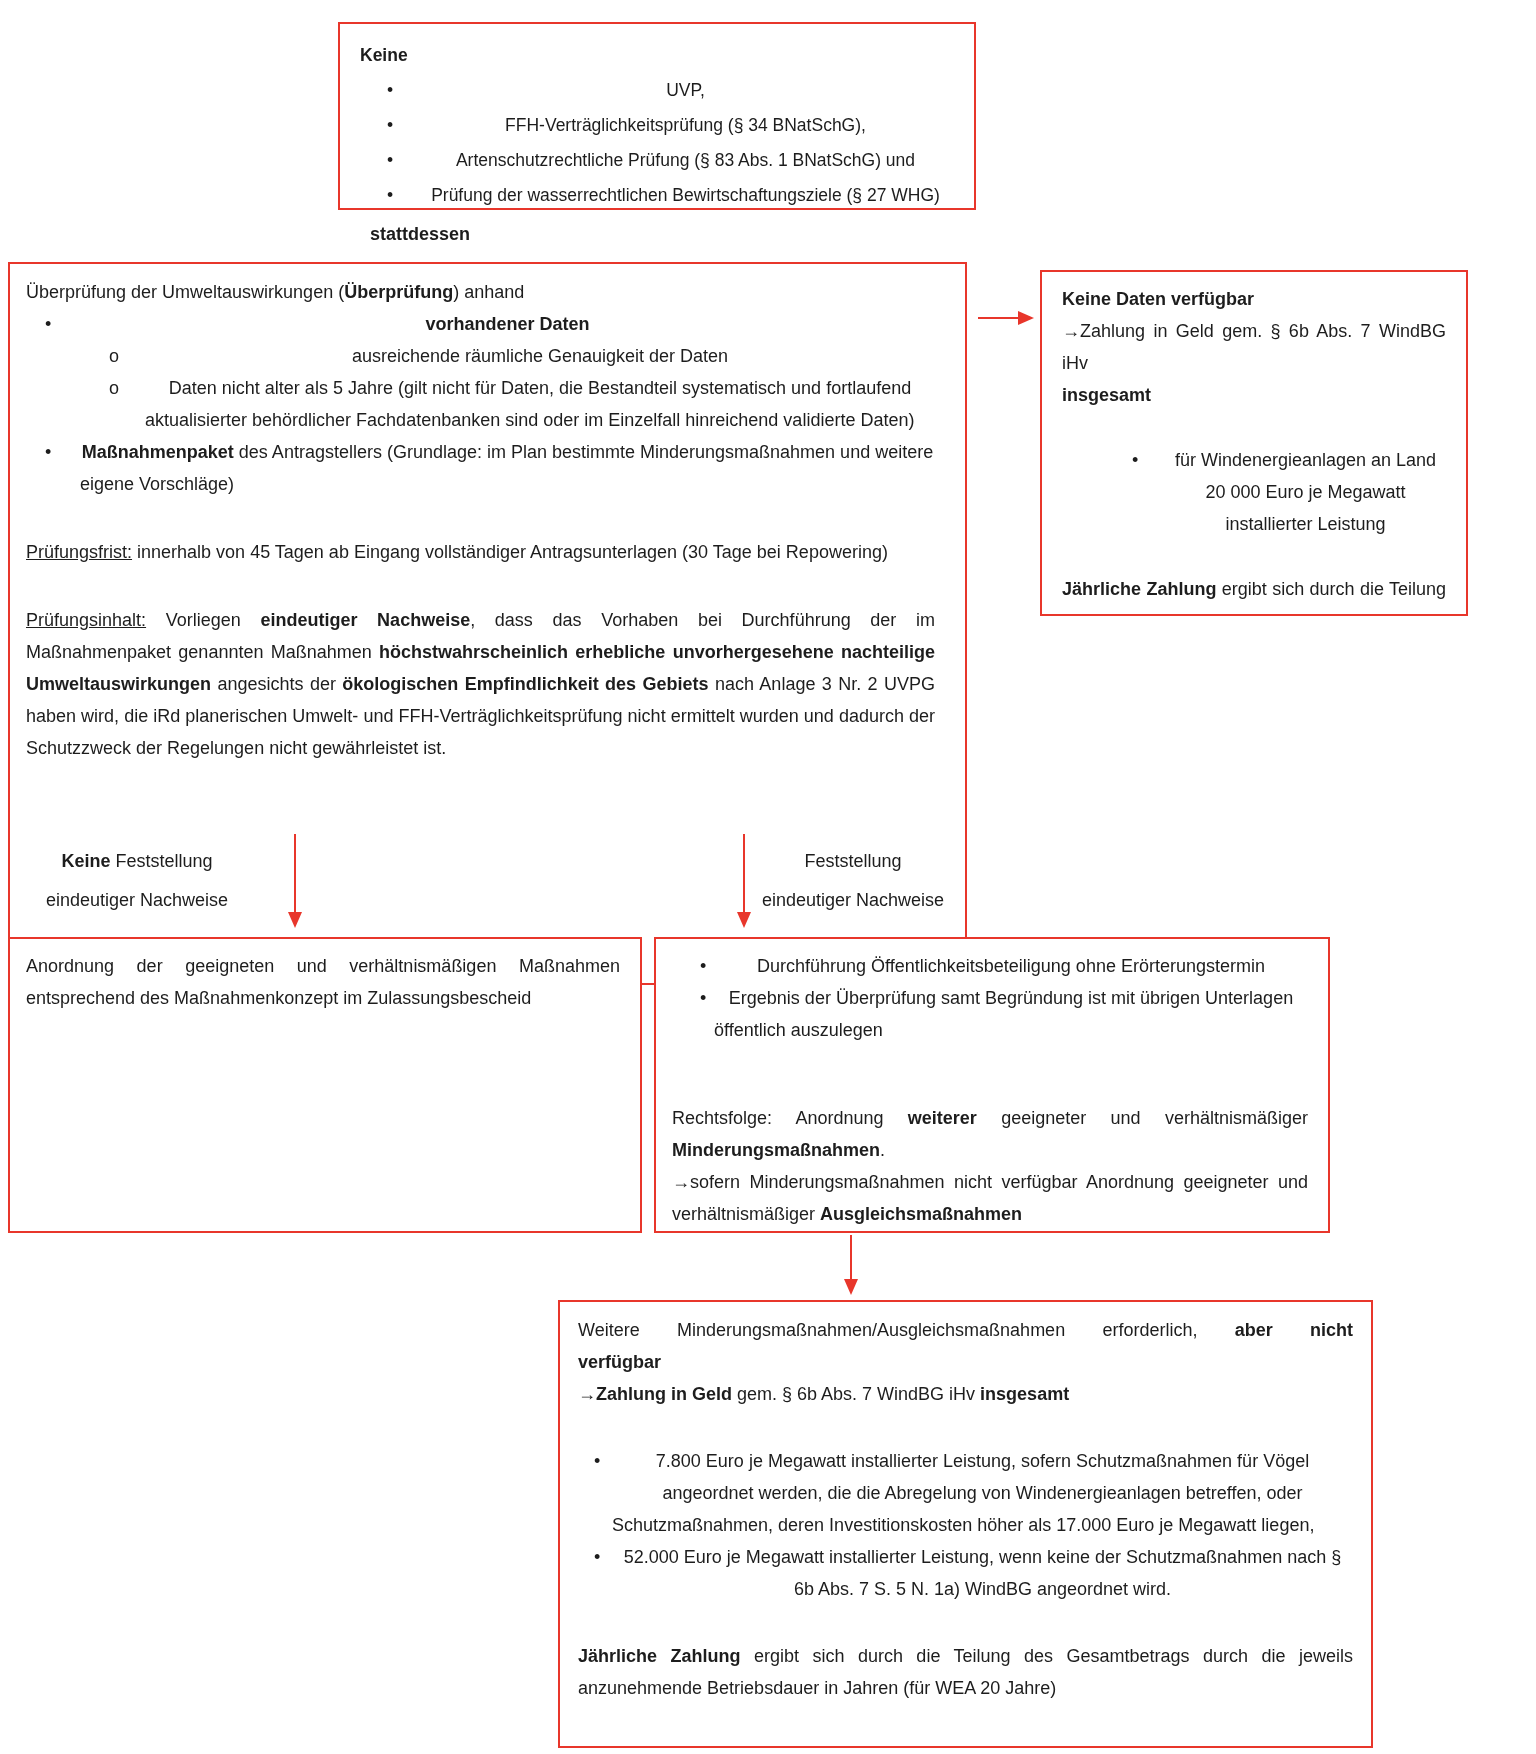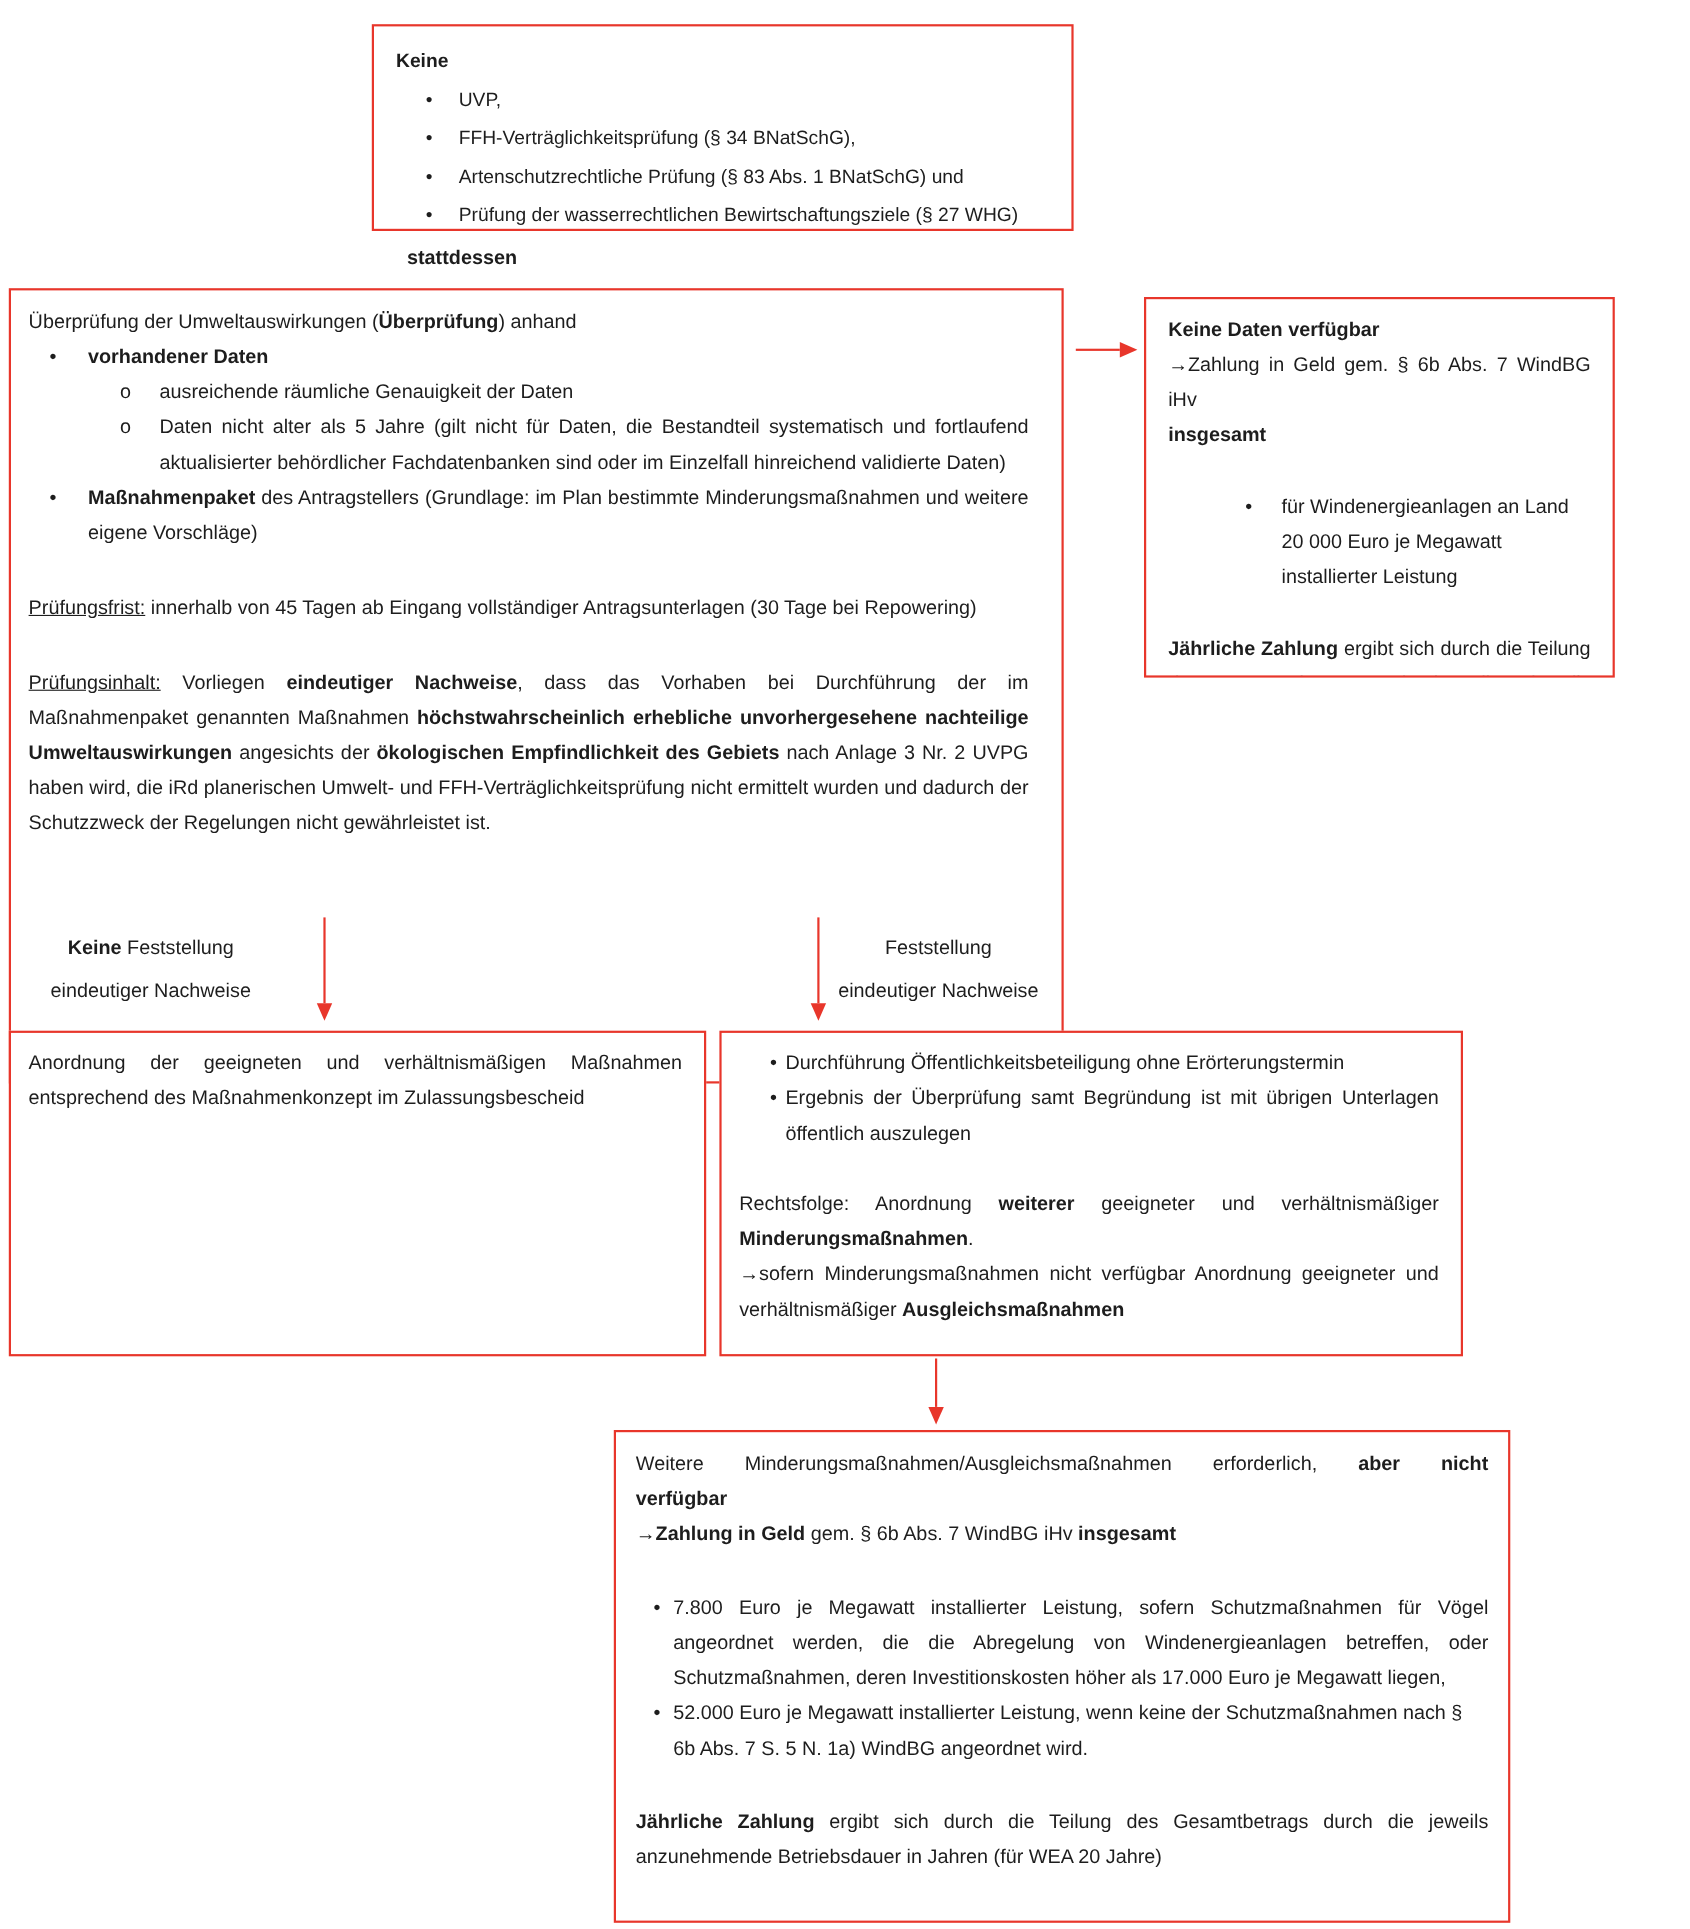--- a/index.html
+++ b/index.html
@@ -29,7 +29,7 @@
   .jfull{text-align:justify;text-align-last:justify;}
   .li{display:flex;}
   .li .m{flex:none;}
-  .li .t{flex:1;}
+  .li .t{flex:1;text-align:center;}
 
   
   #top-box{left:338px;top:22px;width:638px;height:188px;padding:14px 20px;line-height:35px;font-size:17.5px;}

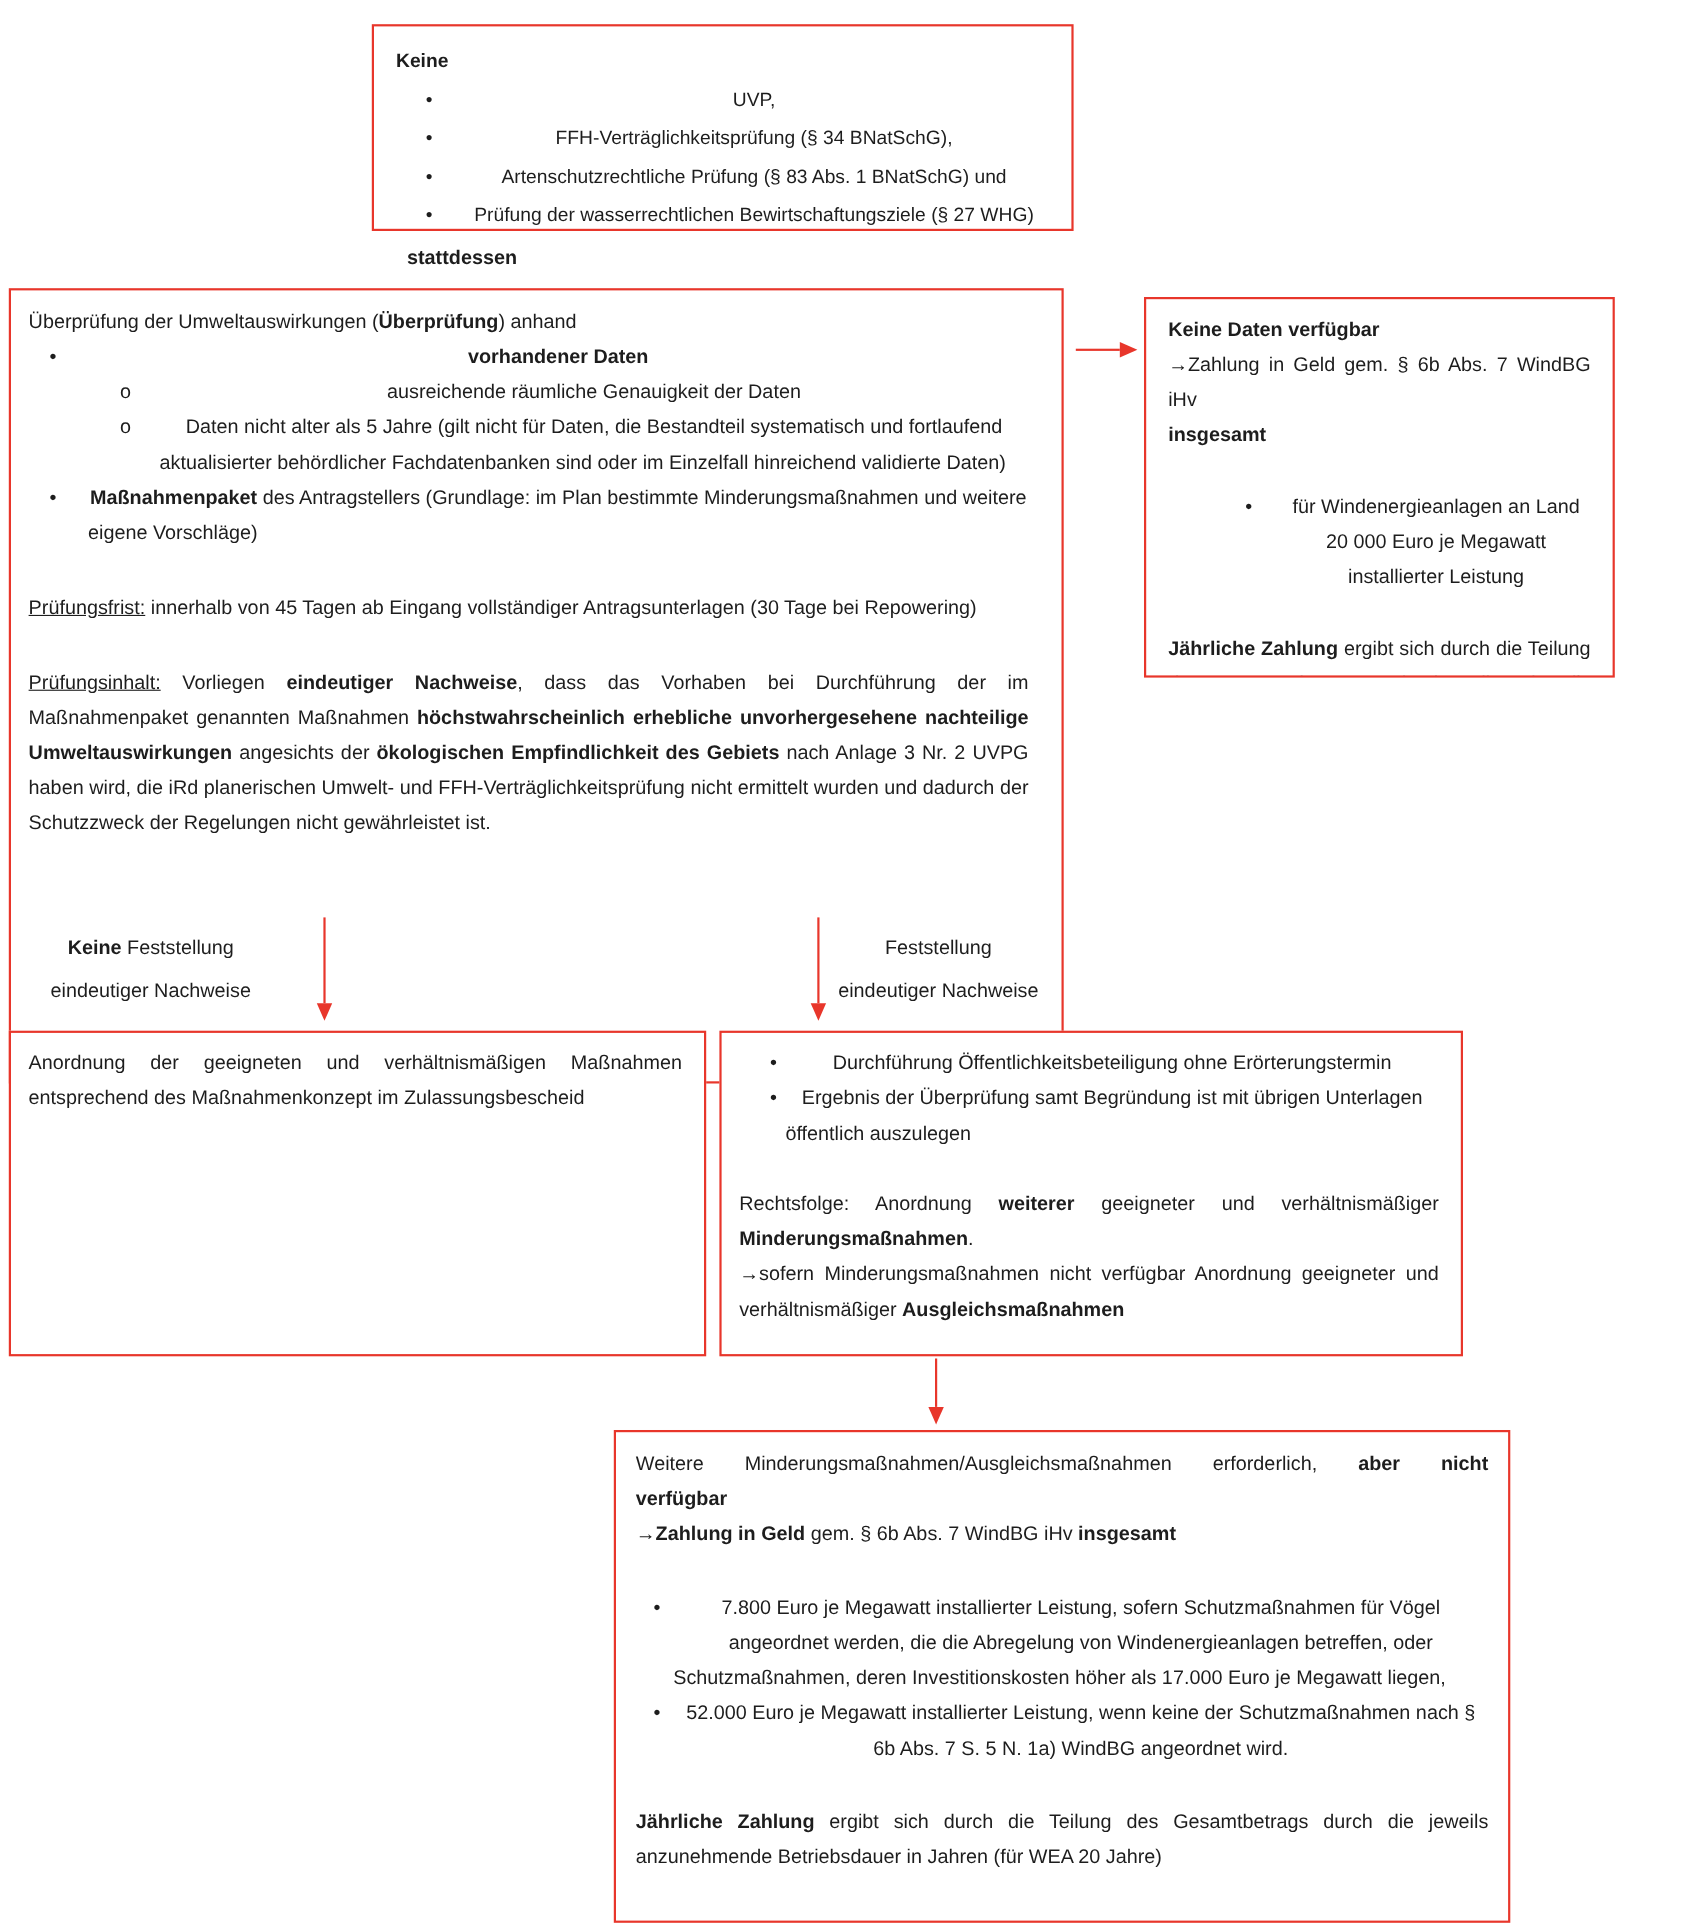--- a/index.html
+++ b/index.html
@@ -61,7 +61,7 @@
   
   #participation-box{left:654px;top:937px;width:676px;height:296px;padding:11px 20px 11px 16px;}
   #participation-box .li .m{margin-left:28px;width:14px;}
-  #participation-box .gap36{margin-top:32px;}
+  #participation-box .gap36{margin-top:56px;}
 
   
   #payment-box{left:558px;top:1300px;width:815px;height:448px;padding:12px 18px;}

